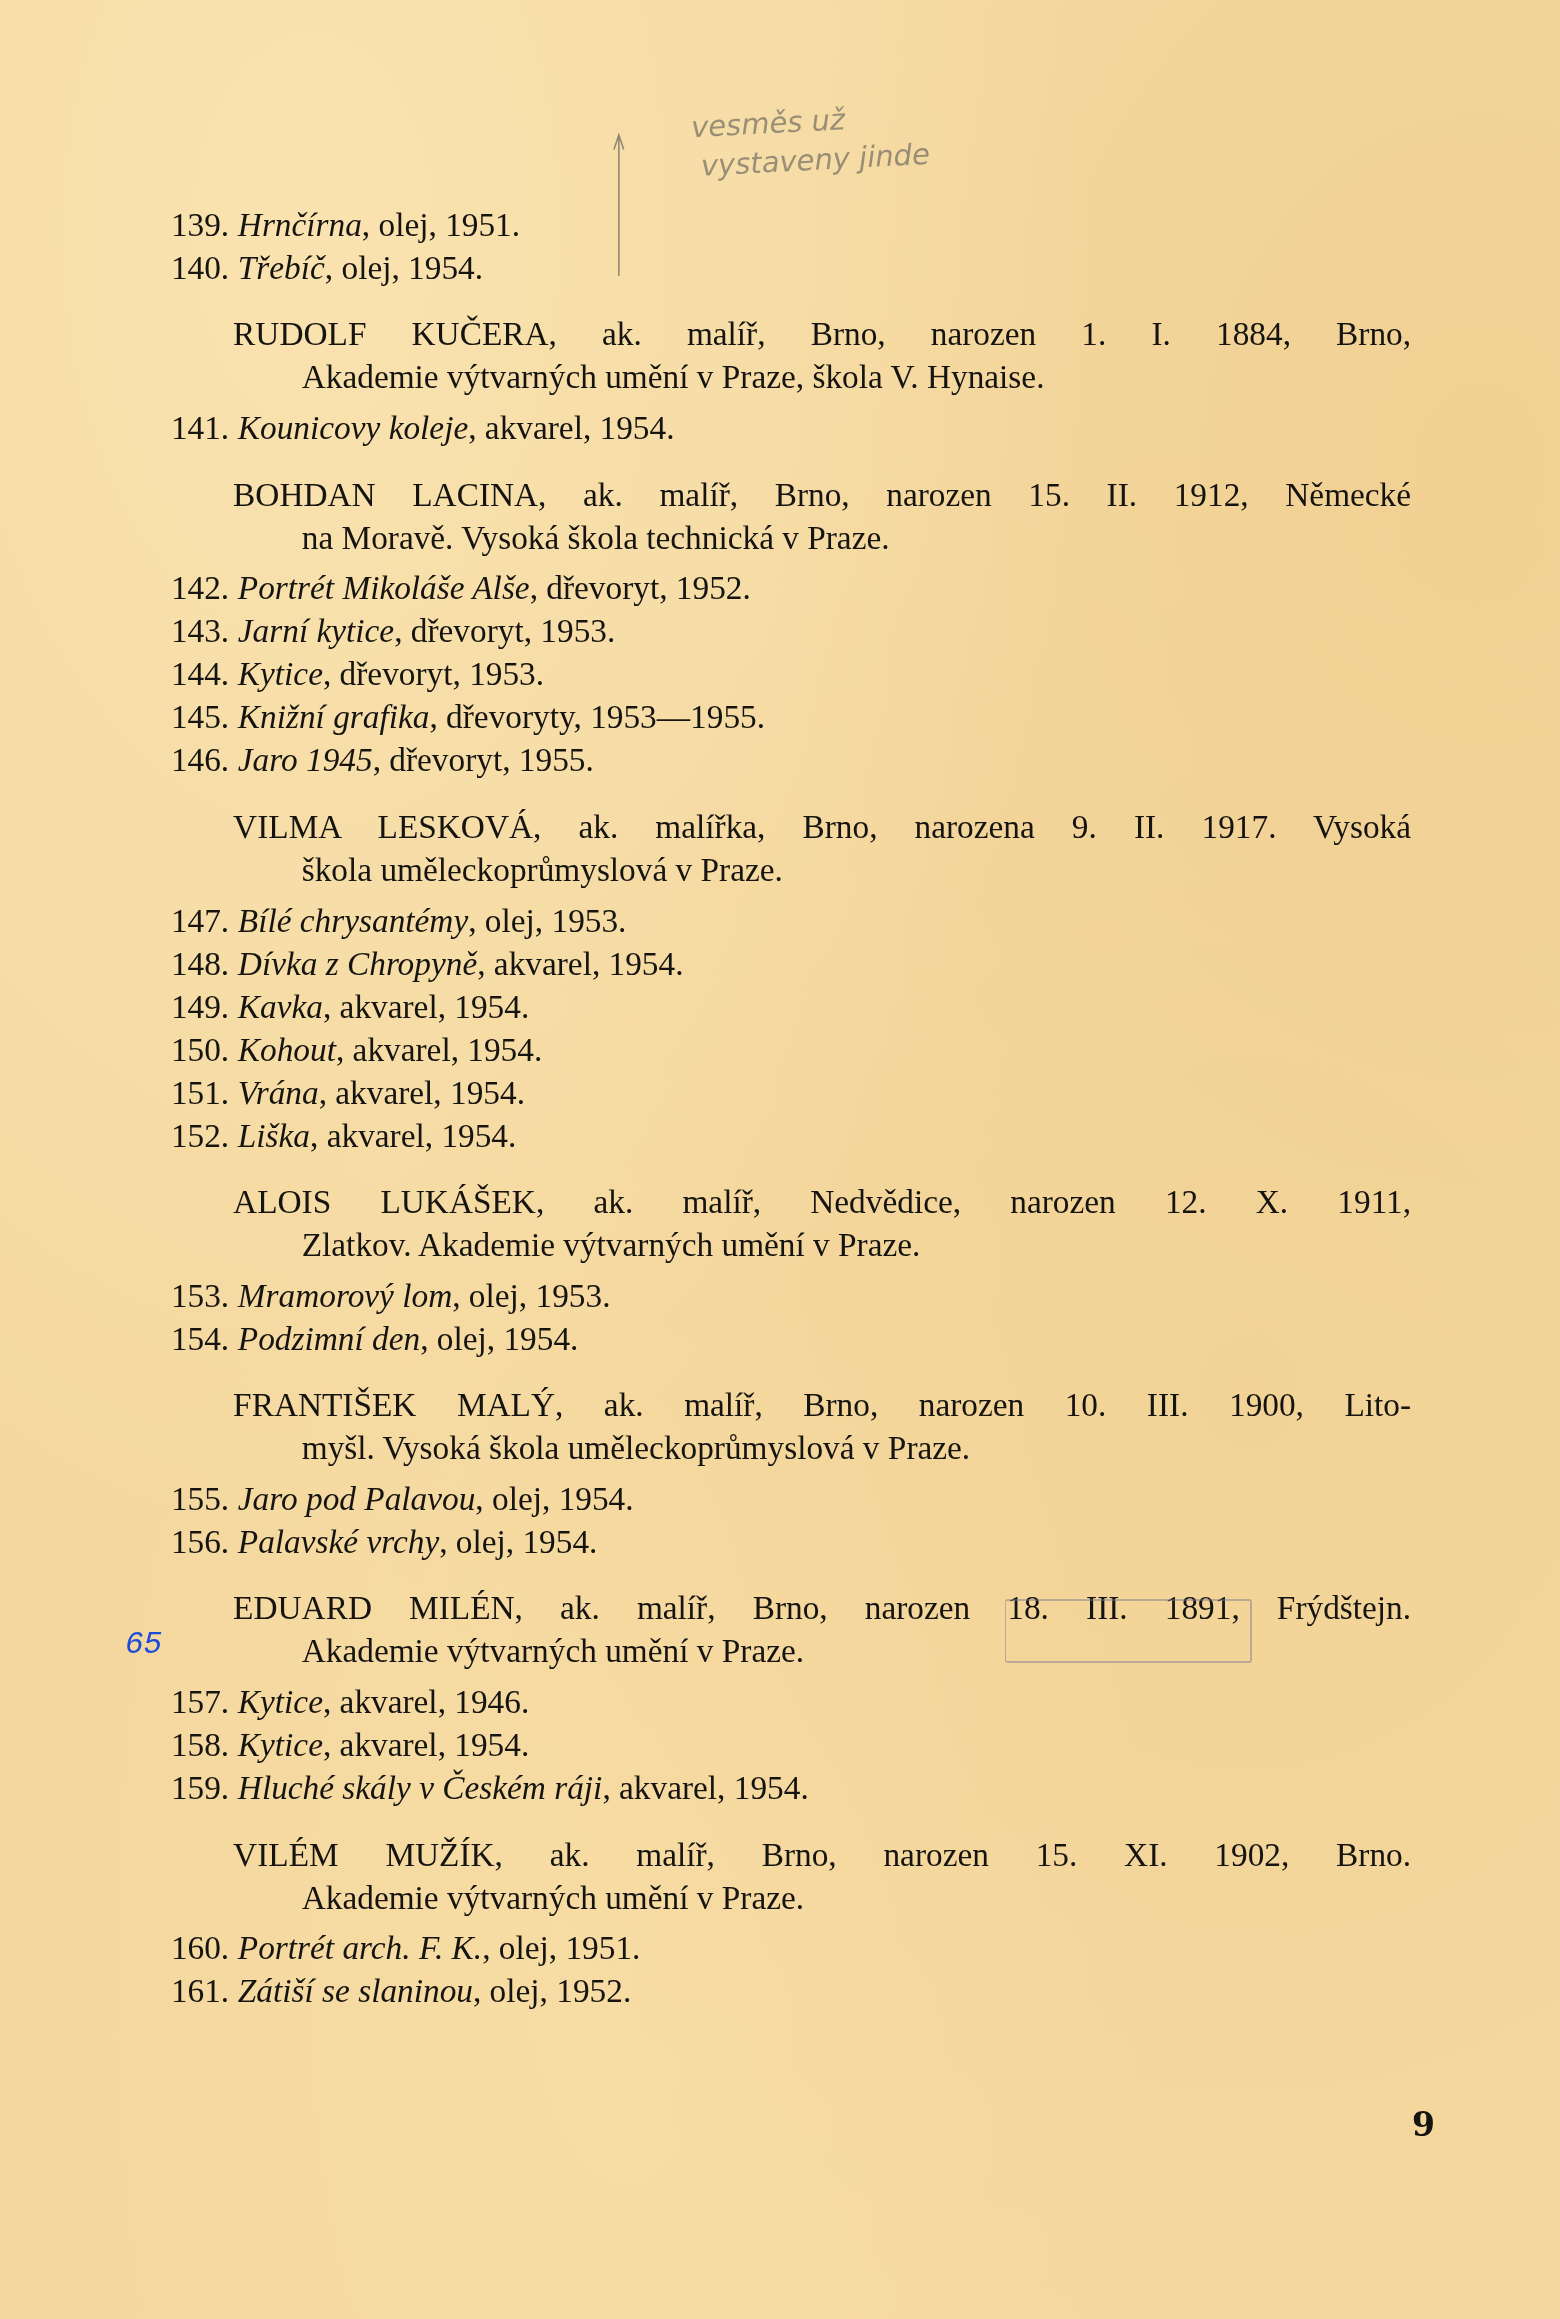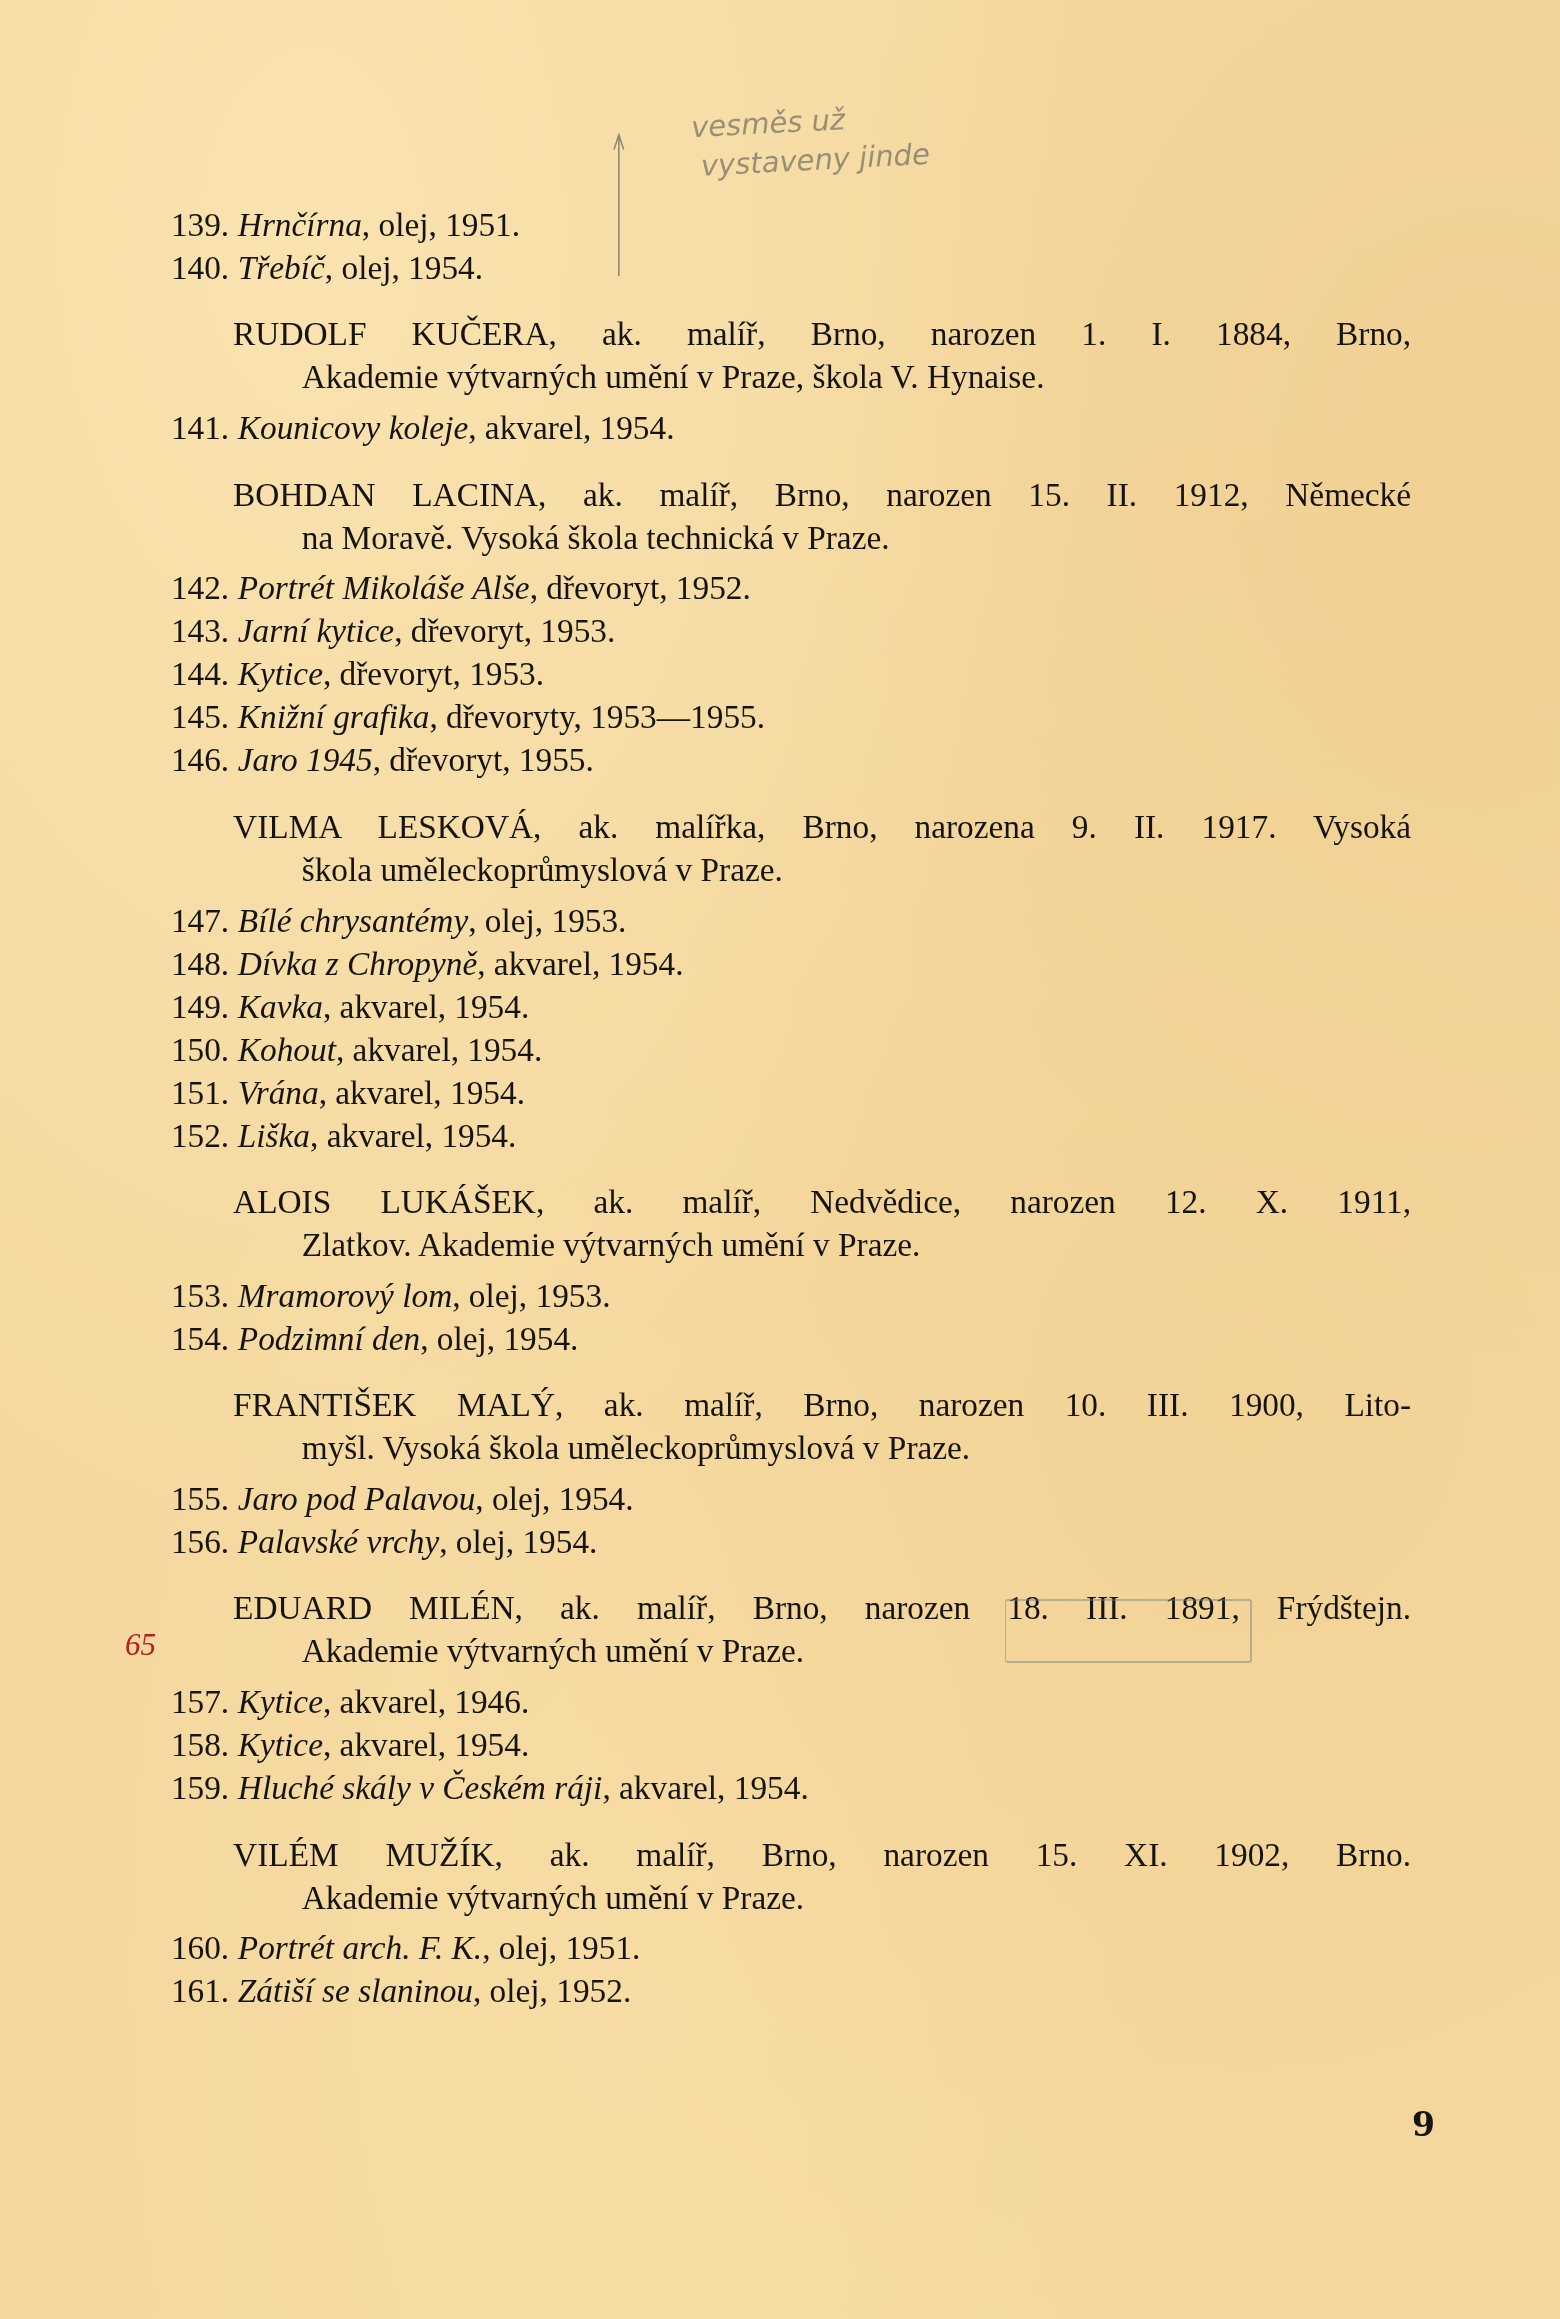--- a/index.html
+++ b/index.html
@@ -46,8 +46,8 @@
   }
   .margin-mark {
     position: absolute; left: 125px; top: 1627px;
-    font-family: Liberation Serif, serif; font-style: italic;
-    font-size: 31px; color: #b91c1c;
+    font-family: Liberation Mono, monospace; font-style: italic;
+    font-size: 31px; color: #1d4ed8;
   }
   .circle-mark {
     position: absolute; left: 1005px; top: 1599px; width: 244px; height: 60px;

